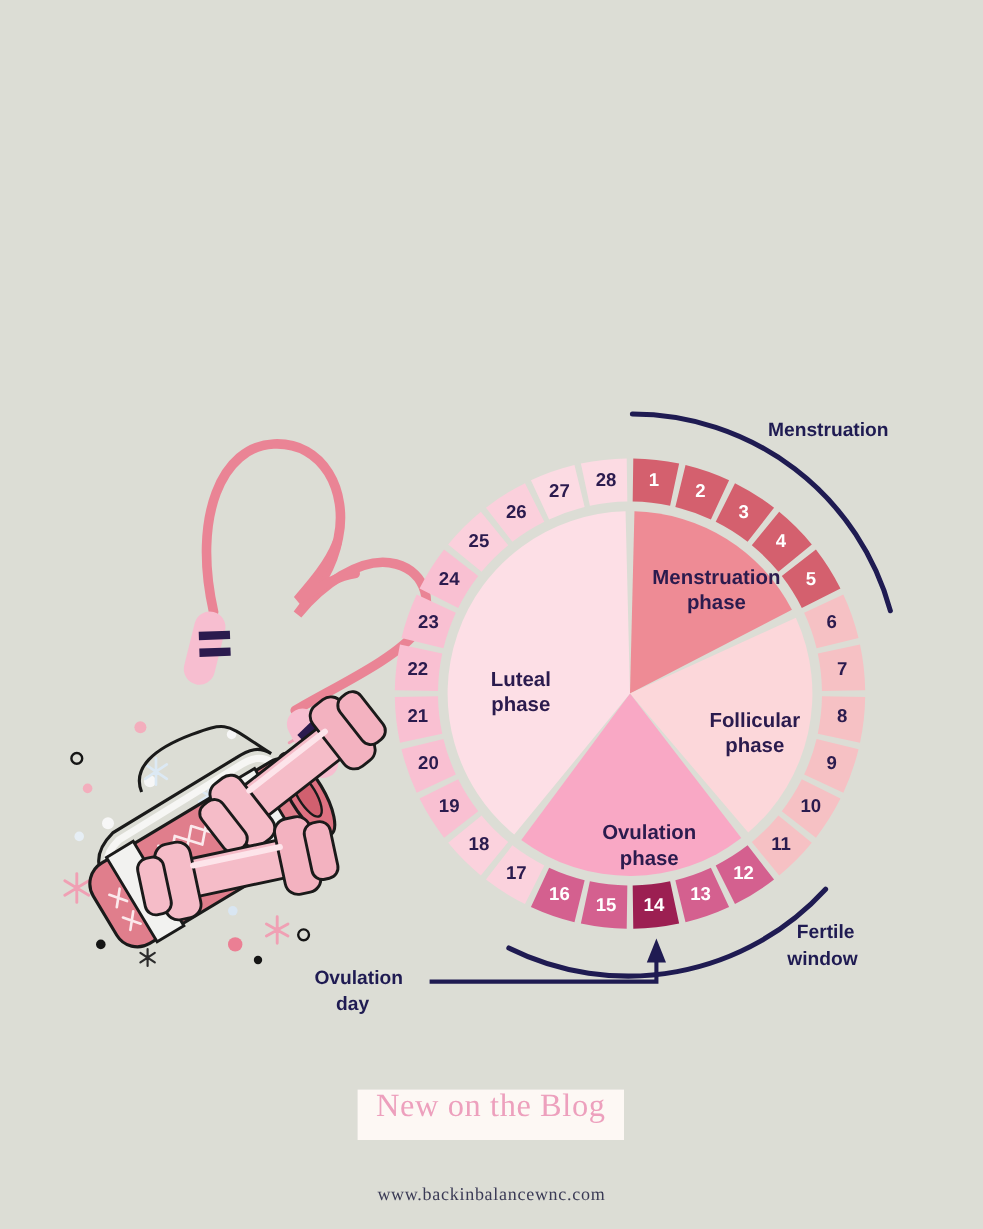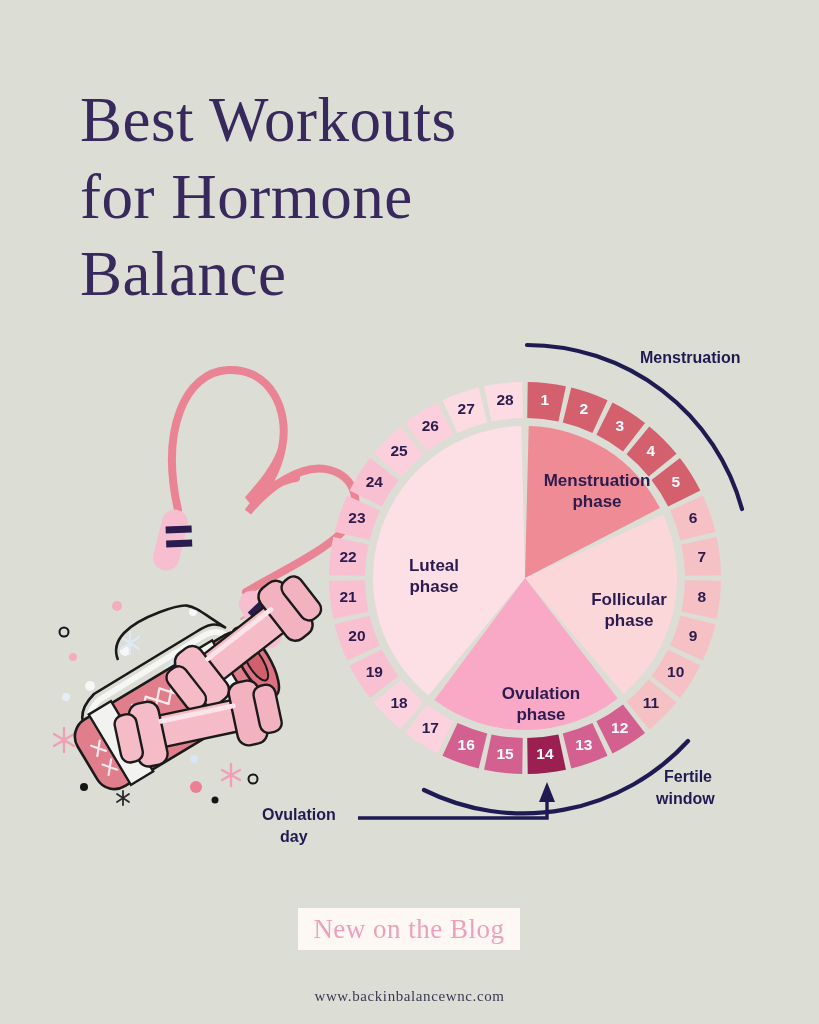--- a/index.html
+++ b/index.html
@@ -85,11 +85,6 @@
 
 <div id="stage">
 
-  <div class="title">
-    <span class="ln">Best Workouts</span>
-    <span class="ln">for Hormone</span>
-    <span class="ln">Balance</span>
-  </div>
 
   <svg class="art" viewBox="0 0 819 1024">
 

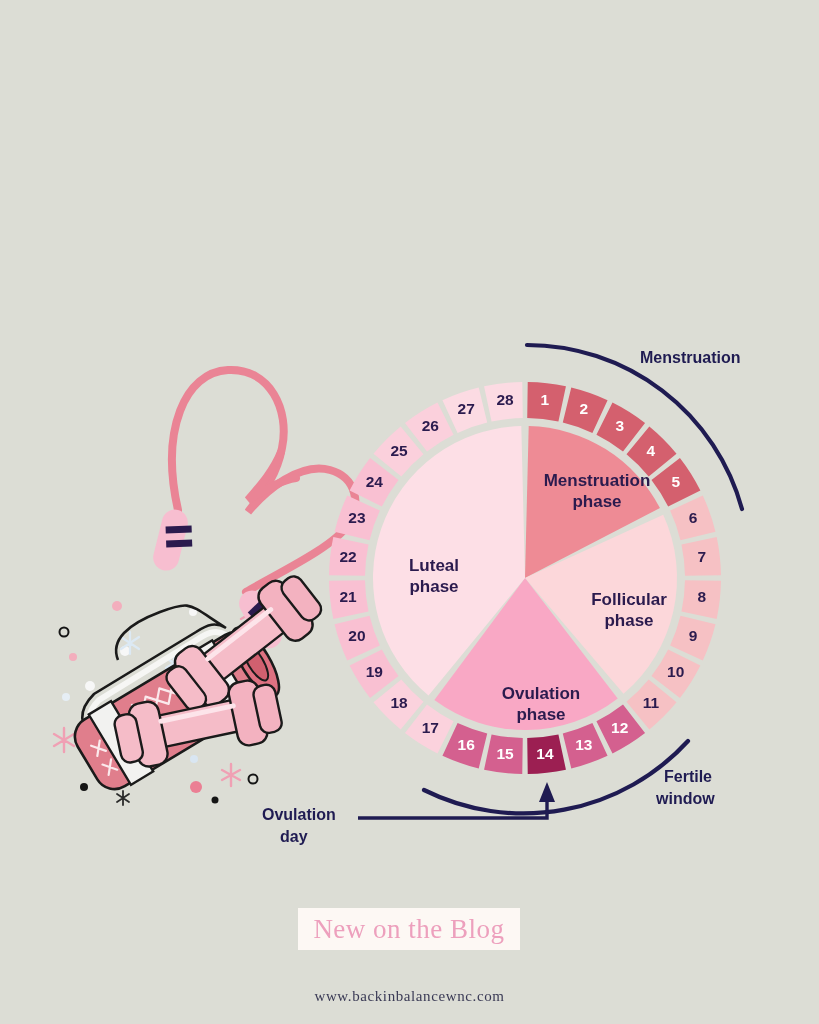--- a/index.html
+++ b/index.html
@@ -60,7 +60,7 @@
     left:298px; top:908px;
     width:222px; height:42px;
     background:#fdf8f4;
-    display:flex;align-items:center;justify-content:center;
+    display:flex;justify-content:center;
   }
   .blogbadge span{
     font-family:"Liberation Serif", serif;

